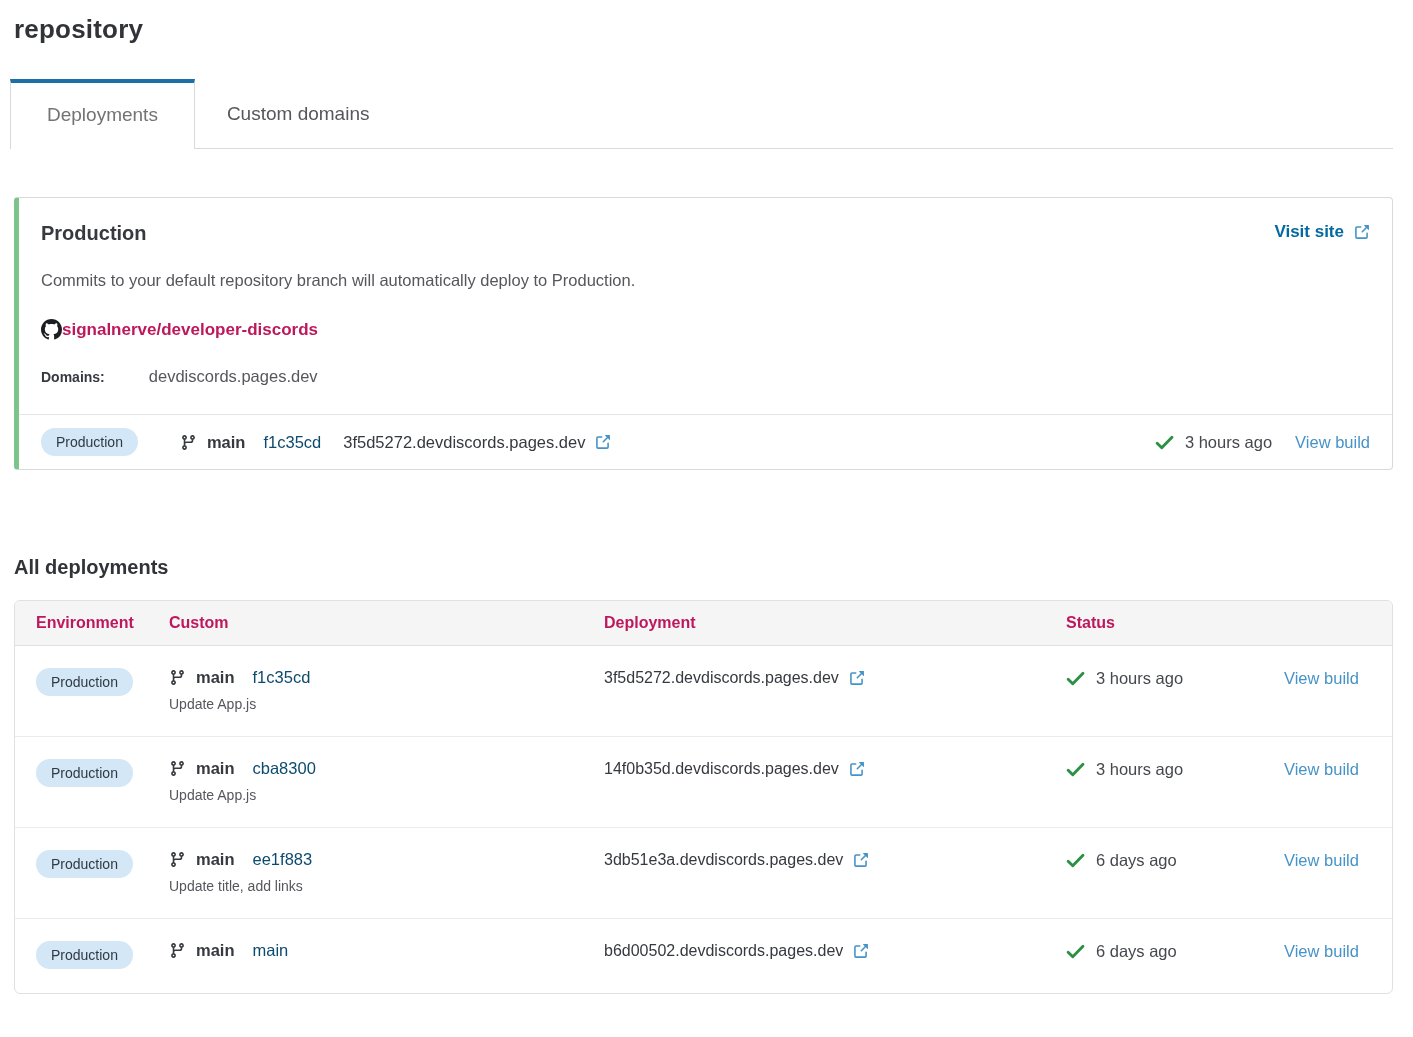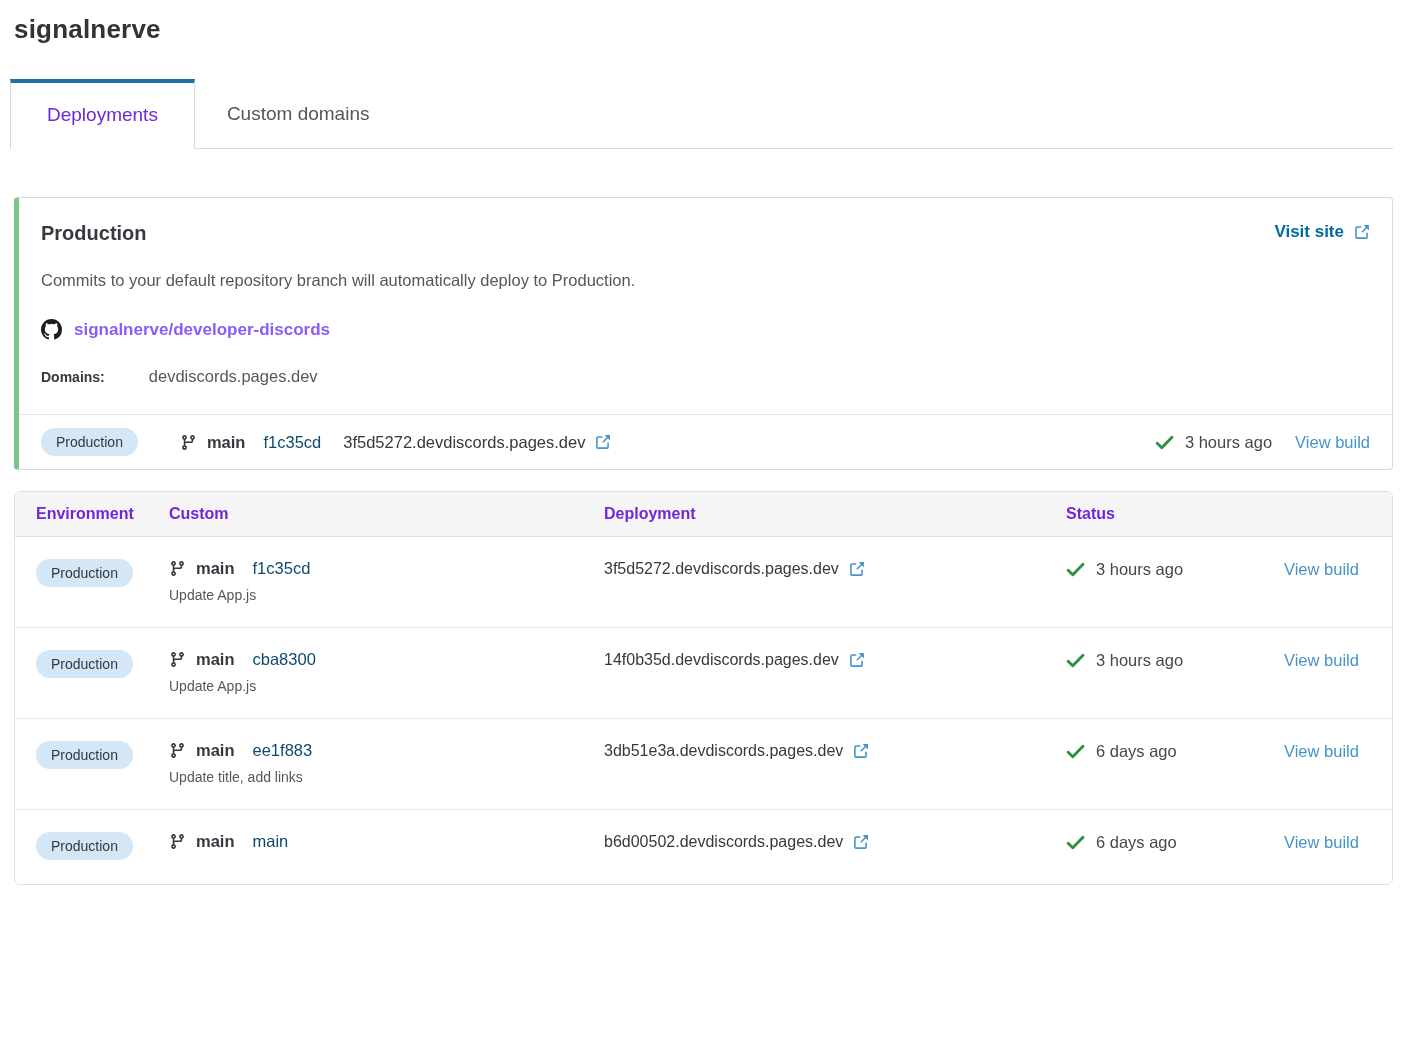--- a/index.html
+++ b/index.html
@@ -122,7 +122,7 @@
 
 <div class="page">
 
-  <h1 class="page-title">signalnerve</h1>
+  <h1 class="page-title">repository</h1>
 
   <div class="tabs">
     <div class="tab active">Deployments</div>

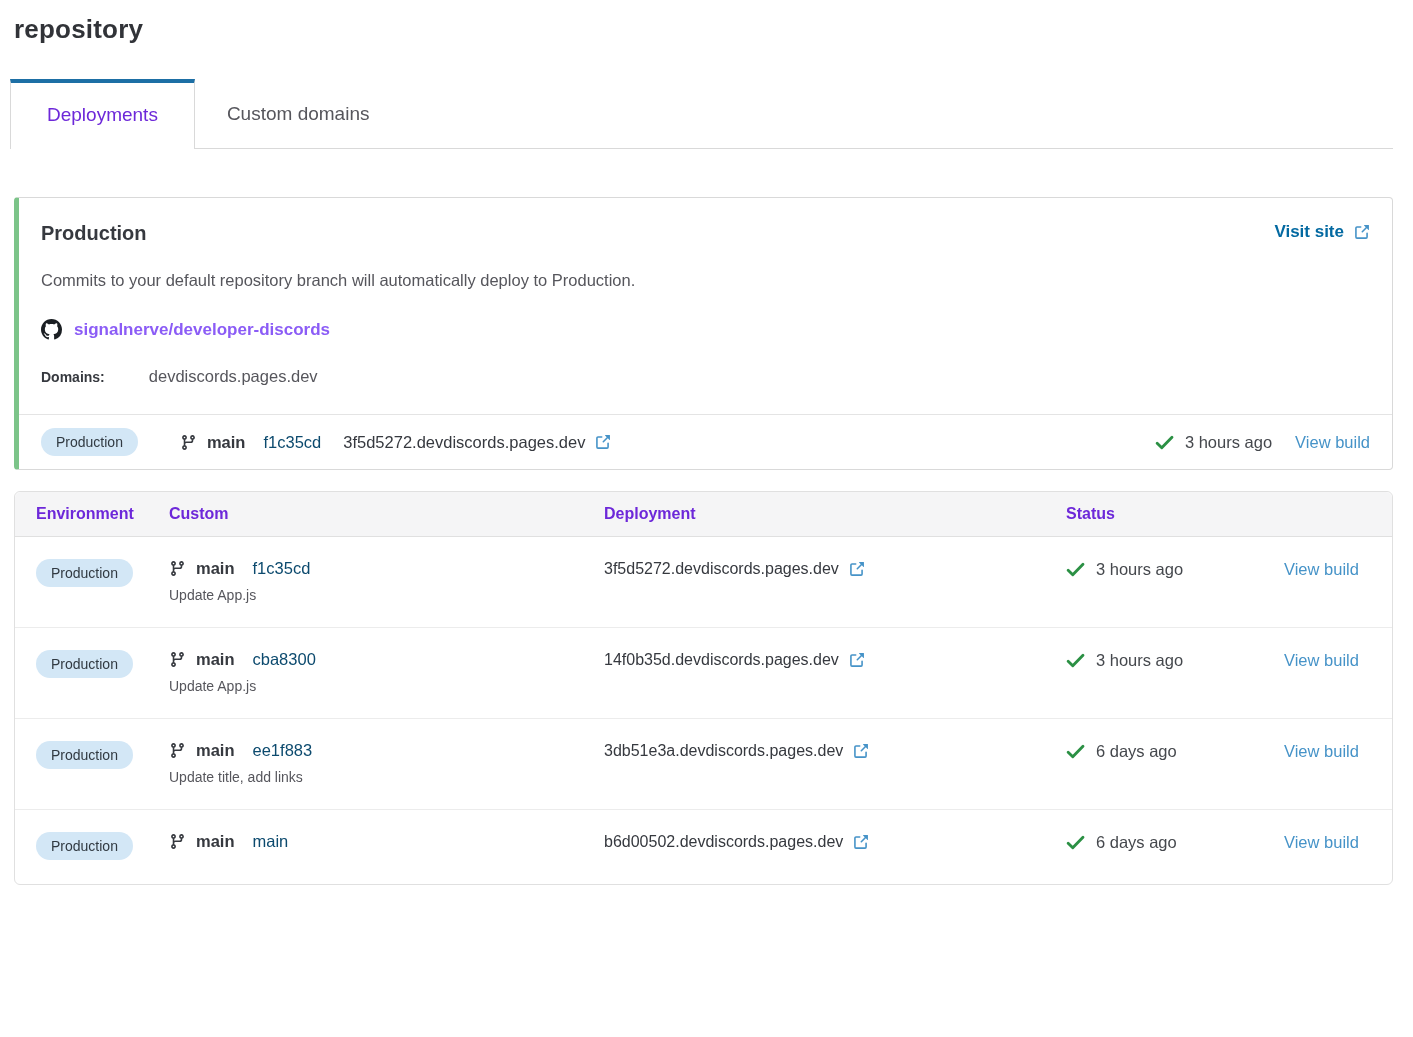--- a/index.html
+++ b/index.html
@@ -22,7 +22,7 @@
     cursor: pointer; white-space: nowrap;
   }
   .tab.active {
-    color: #6d28d9; background: #fff;
+    color: #737373; background: #fff;
     border: 1px solid #d9d9d9; border-top: 4px solid #1d6fa5; border-bottom: none;
     margin-bottom: -1px; padding: 21px 36px 23px;
   }

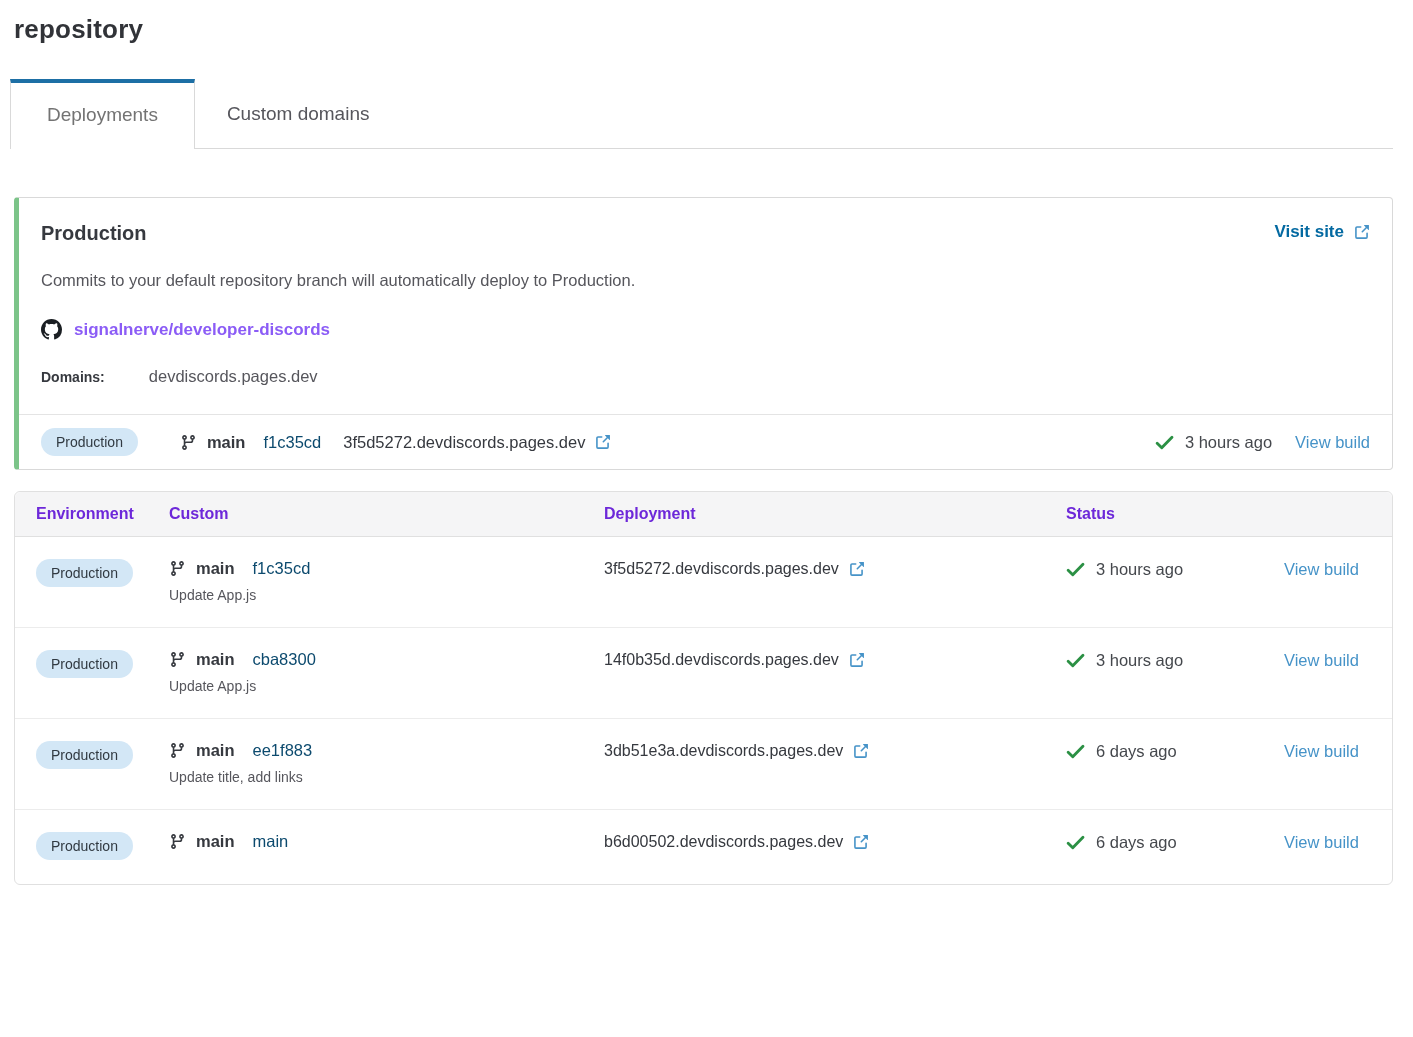--- a/index.html
+++ b/index.html
@@ -41,7 +41,7 @@
   .visit { display: inline-flex; align-items: center; gap: 9px; text-decoration: none; color: #0369a1; font-size: 17px; font-weight: 600; cursor: pointer; }
   .visit svg { margin-top: 1px; }
   .desc { margin-top: 26px; font-size: 16.5px; color: #56565c; }
-  .repo { margin-top: 29px; display: flex; align-items: center; gap: 12px; font-size: 17px; font-weight: 700; color: #8b5cf6; cursor: pointer; }
+  .repo { margin-top: 29px; display: flex; align-items: center; font-size: 17px; font-weight: 700; color: #be185d; cursor: pointer; }
   .domains { margin-top: 27px; display: flex; align-items: baseline; }
   .domains .dlabel { font-size: 14px; font-weight: 600; color: #36393f; }
   .domains .dvalue { font-size: 16.5px; color: #56565c; margin-left: 44px; }

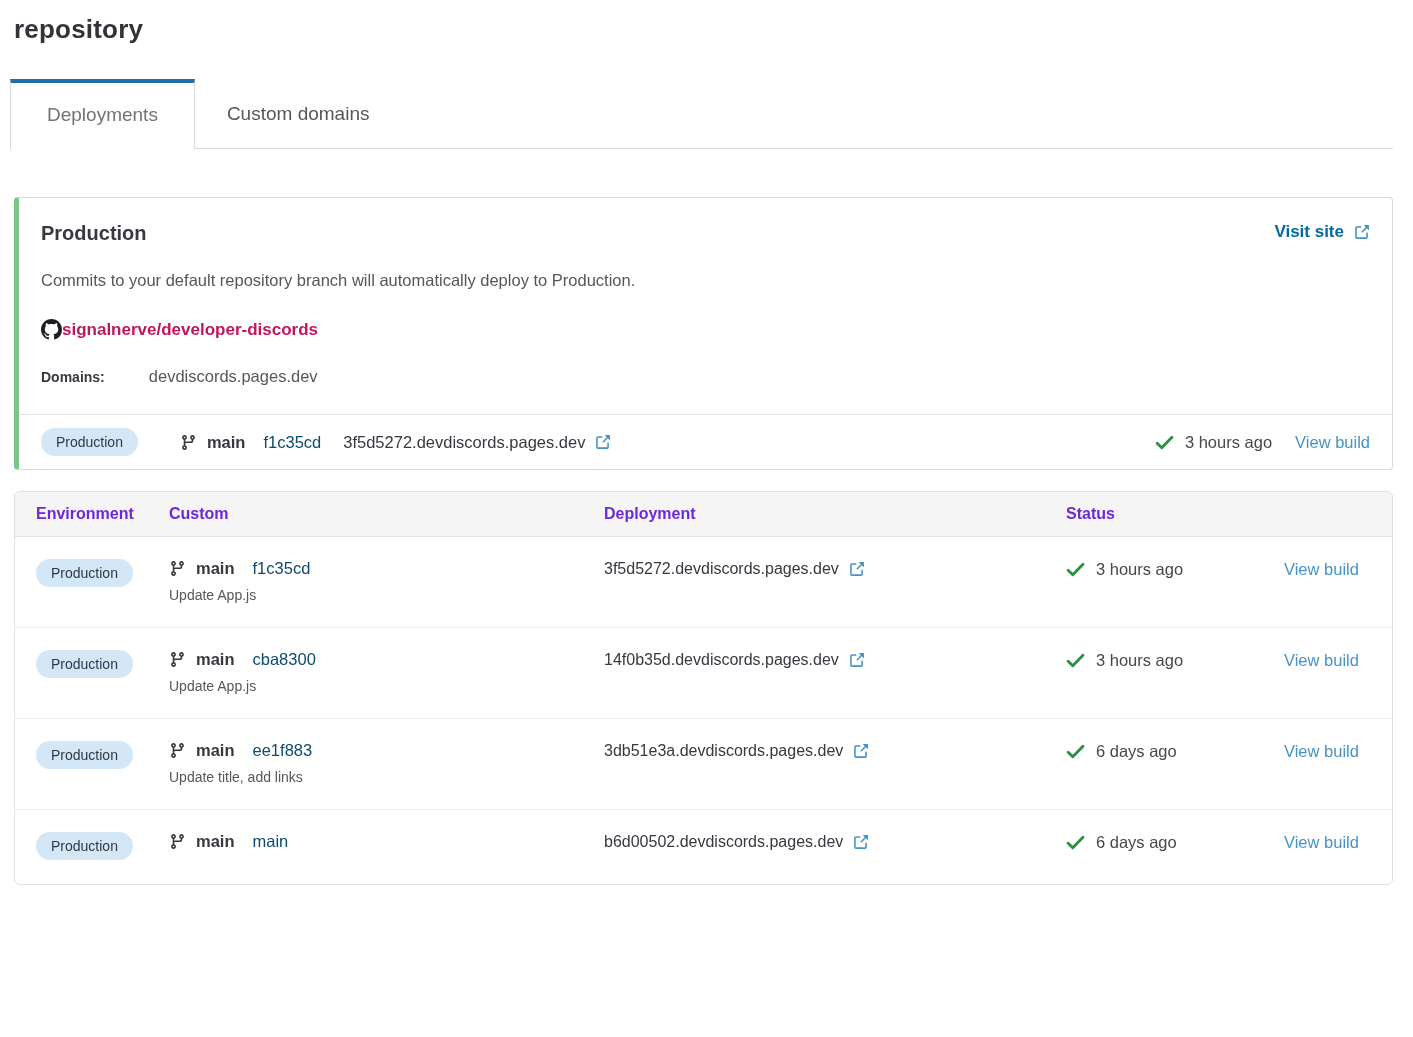--- a/index.html
+++ b/index.html
@@ -182,6 +182,7 @@
     </div>
   </section>
 
+  <h2 class="all-title">All deployments</h2>
 
   <div class="table">
     <div class="thead">

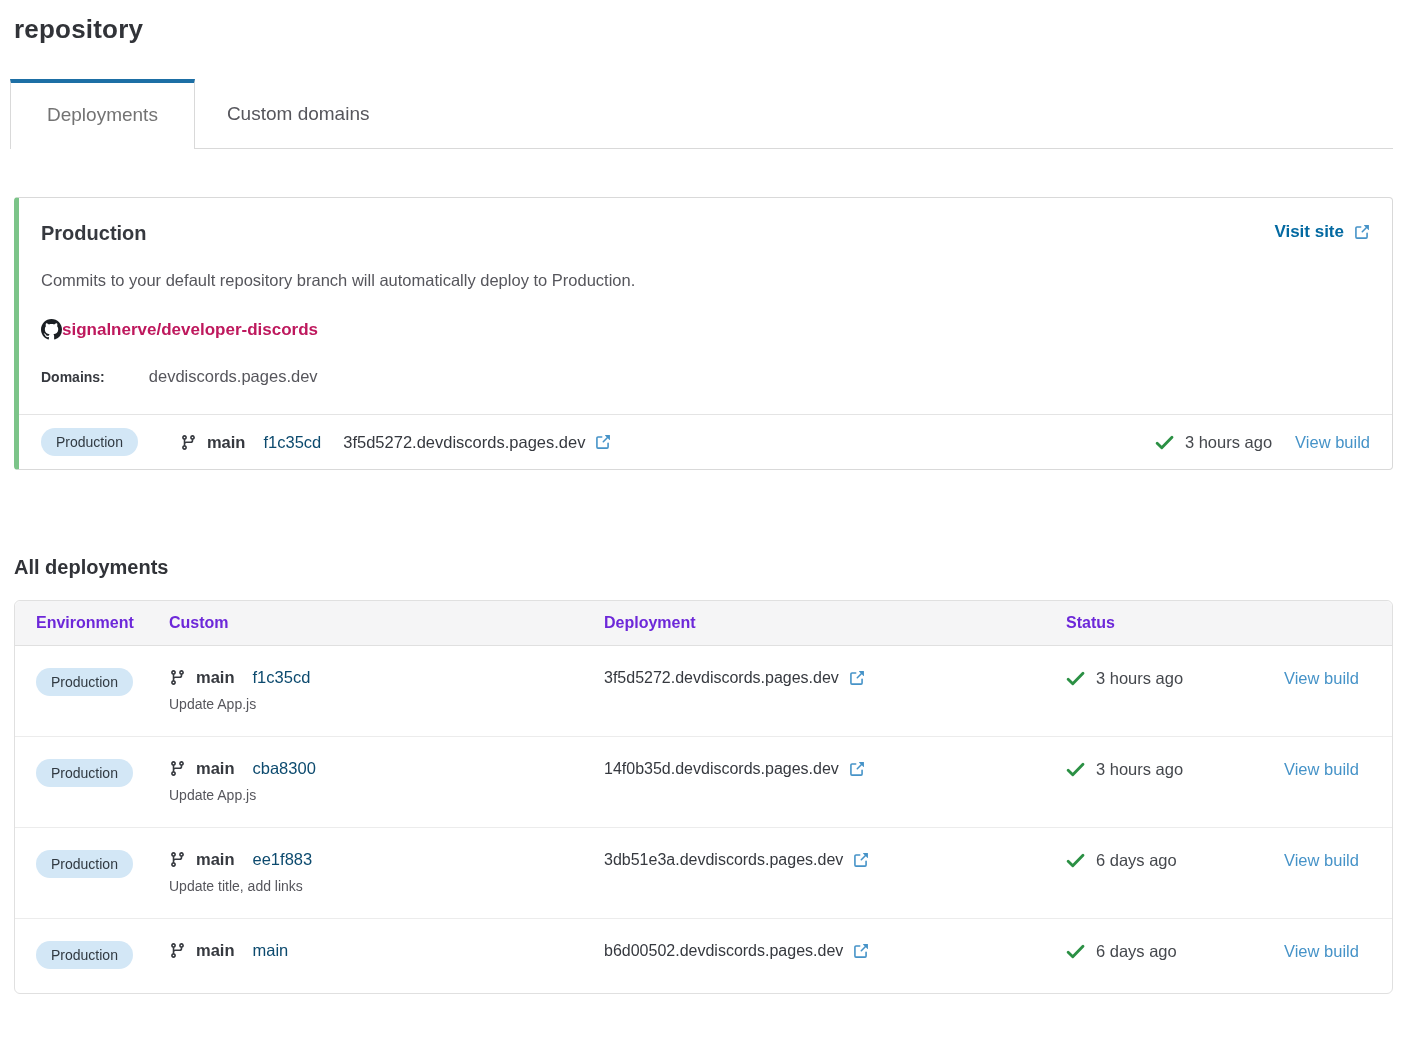--- a/index.html
+++ b/index.html
@@ -78,7 +78,7 @@
     border-bottom: 1px solid #e0e0e0;
     border-radius: 6px 6px 0 0;
     padding-top: 13px; padding-bottom: 13px;
-    font-size: 16px; font-weight: 600; color: #6d28d9;
+    font-size: 16px; font-weight: 600; color: #be185d;
   }
   .trow { padding-top: 22px; padding-bottom: 24px; border-bottom: 1px solid #ececec; align-items: start; }
   .trow:last-child { border-bottom: none; }

